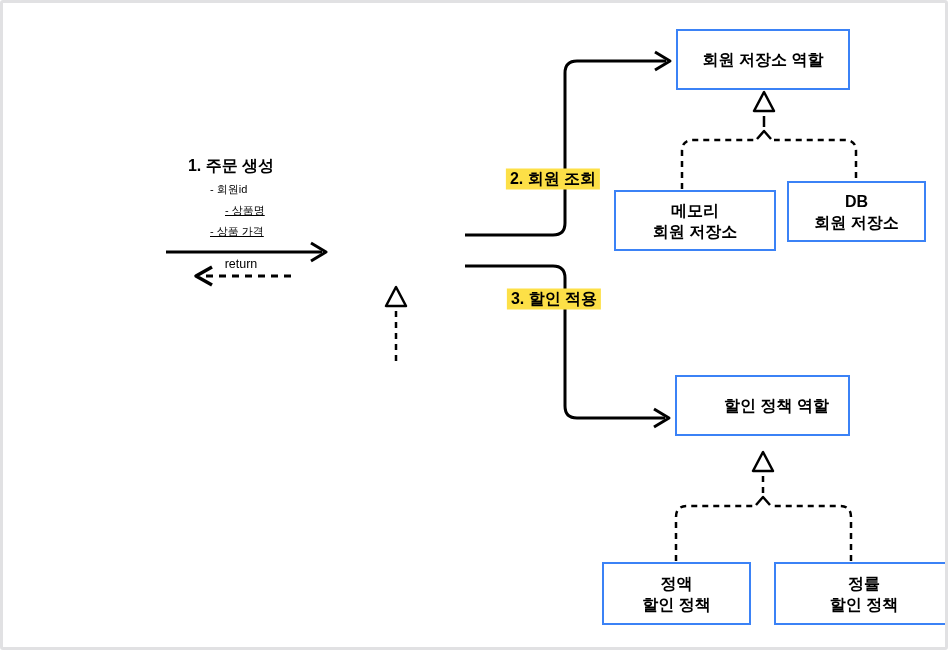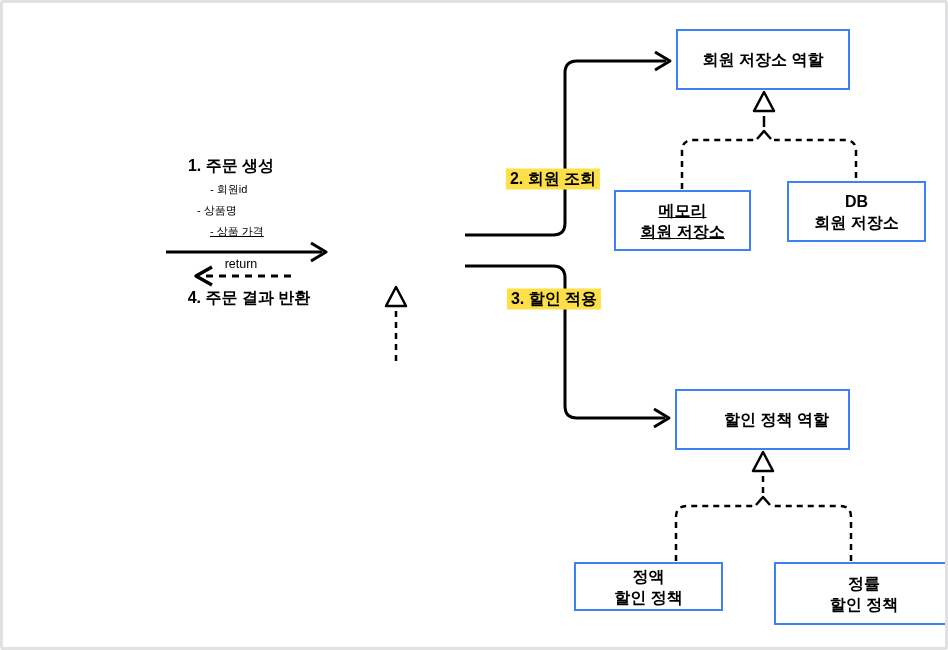--- a/index.html
+++ b/index.html
@@ -131,7 +131,7 @@
   <div class="lbl bold center" style="left:228px; top:163px;">1. 주문 생성</div>
 
   <div class="lbl item" style="left:207px; top:179px;">- 회원id</div>
-  <div class="lbl item" style="left:194px; top:200px;">- 상품명</div>
+  <div class="lbl item" style="left:222px; top:200px;text-decoration:underline;">- 상품명</div>
   <div class="lbl item" style="left:207px; top:221px;text-decoration:underline;">- 상품 가격</div>
 
   <div class="lbl small center" style="left:238px; top:261px;">return</div>

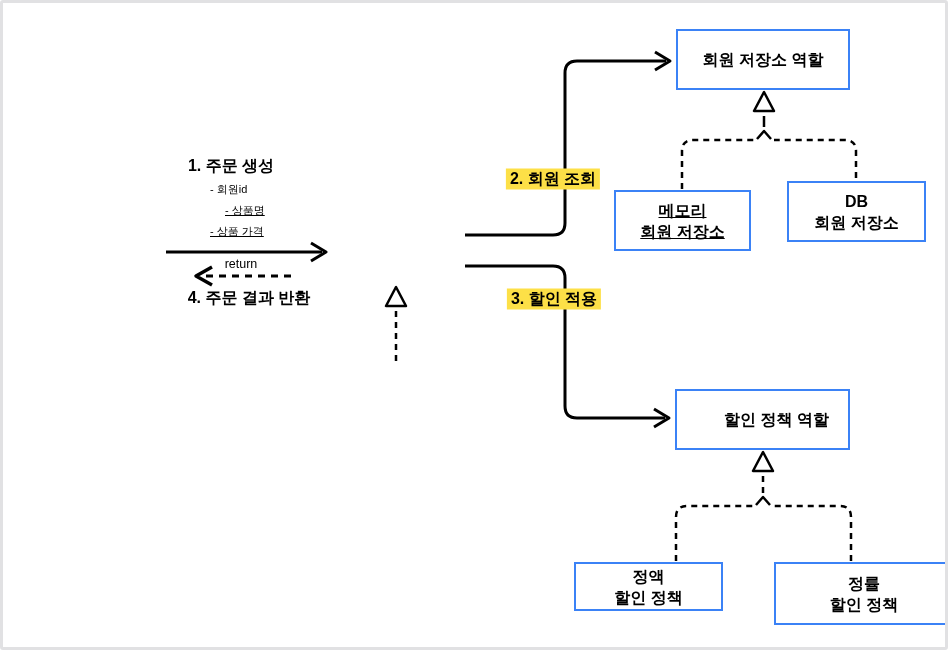--- a/index.html
+++ b/index.html
@@ -103,7 +103,7 @@
     <span>회원 저장소 역할</span>
   </div>
 
-  <div class="box" style="left:611px; top:187px; width:137px; height:61px;text-decoration:underline;">
+  <div class="box" style="left:611px; top:187px; width:162px; height:61px;">
     <span>메모리</span>
     <span>회원 저장소</span>
   </div>

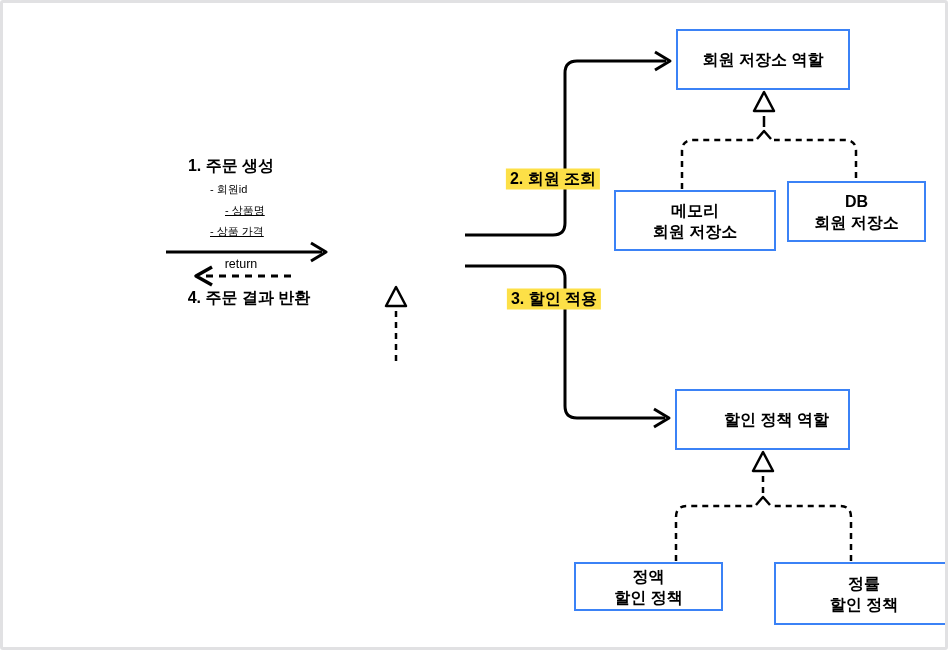--- a/index.html
+++ b/index.html
@@ -136,7 +136,6 @@
 
   <div class="lbl small center" style="left:238px; top:261px;">return</div>
 
-  <div class="lbl bold center" style="left:246px; top:295px;">4. 주문 결과 반환</div>
 
   <div class="lbl bold center onwhite" style="left:550px; top:176px;">2. 회원 조회</div>
 

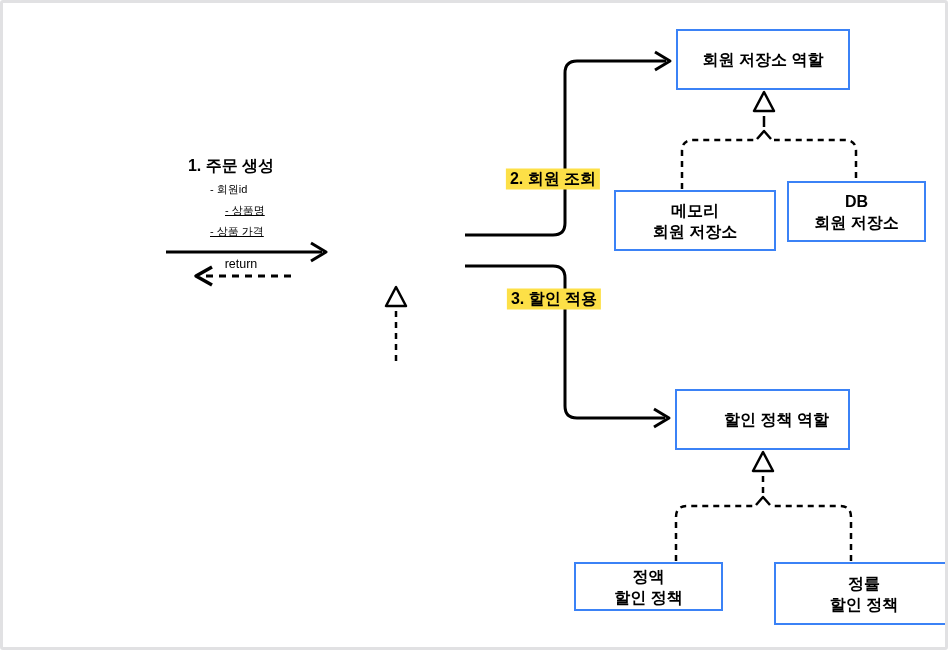--- a/index.html
+++ b/index.html
@@ -114,7 +114,7 @@
   </div>
 
 
-  <div class="box" style="left:672px; top:386px; width:175px; height:61px;padding-left:28px;">
+  <div class="box" style="left:672px; top:372px; width:175px; height:61px;padding-left:28px;">
     <span>할인 정책 역할</span>
   </div>
 

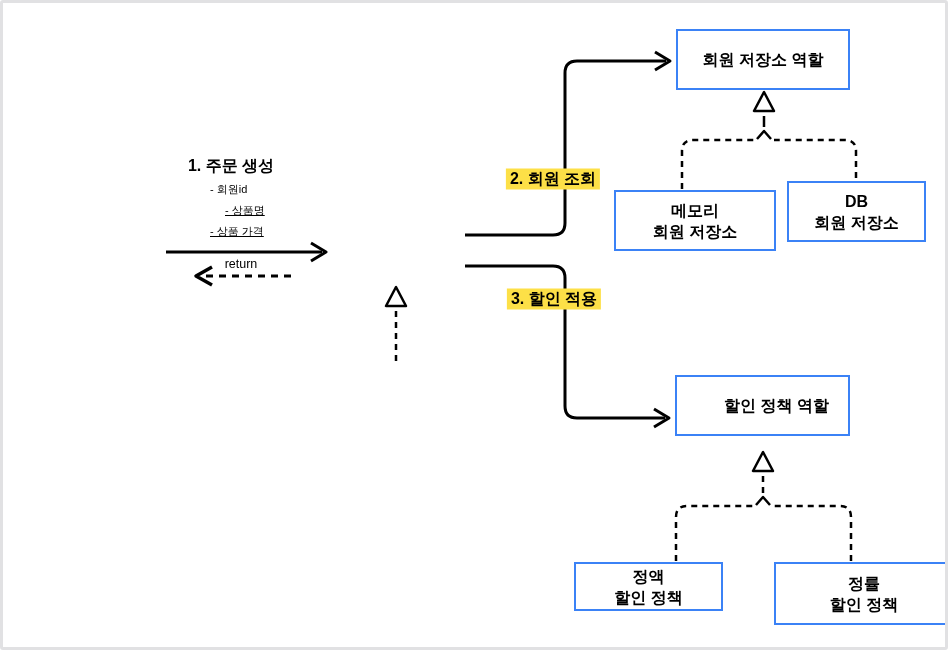--- a/index.html
+++ b/index.html
@@ -118,7 +118,7 @@
     <span>할인 정책 역할</span>
   </div>
 
-  <div class="box" style="left:571px; top:559px; width:149px; height:49px;">
+  <div class="box" style="left:599px; top:559px; width:149px; height:63px;">
     <span>정액</span>
     <span>할인 정책</span>
   </div>

